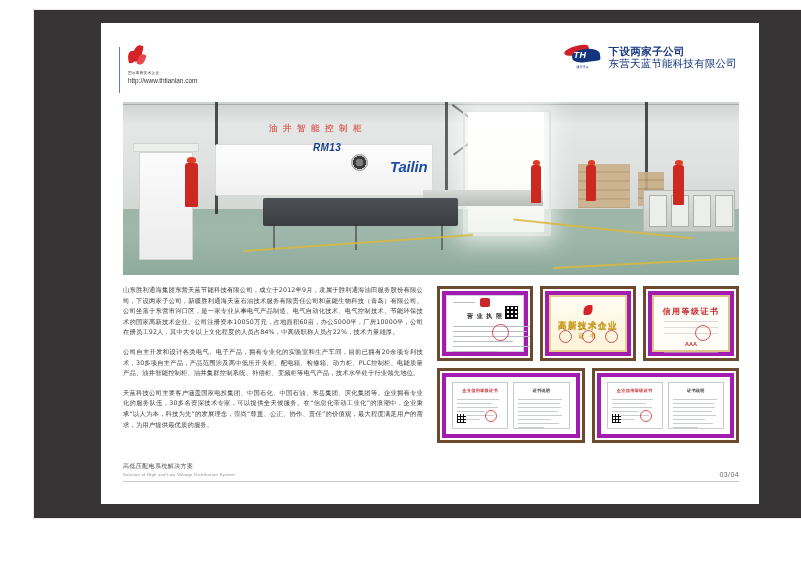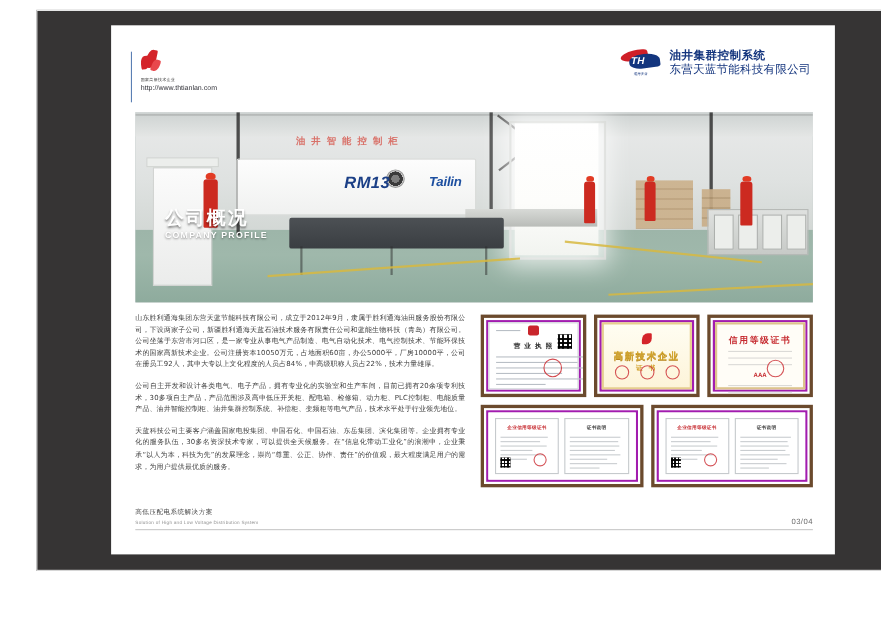--- a/index.html
+++ b/index.html
@@ -648,7 +648,7 @@
             <span class="th-sub">通海天蓝</span>
           </div>
           <div class="brand-right-lines">
-            <div class="brand-right-l1">油井集群控制系统</div>
+            <div class="brand-right-l1">下设两家子公司</div>
             <div class="brand-right-l2">东营天蓝节能科技有限公司</div>
           </div>
         </div>

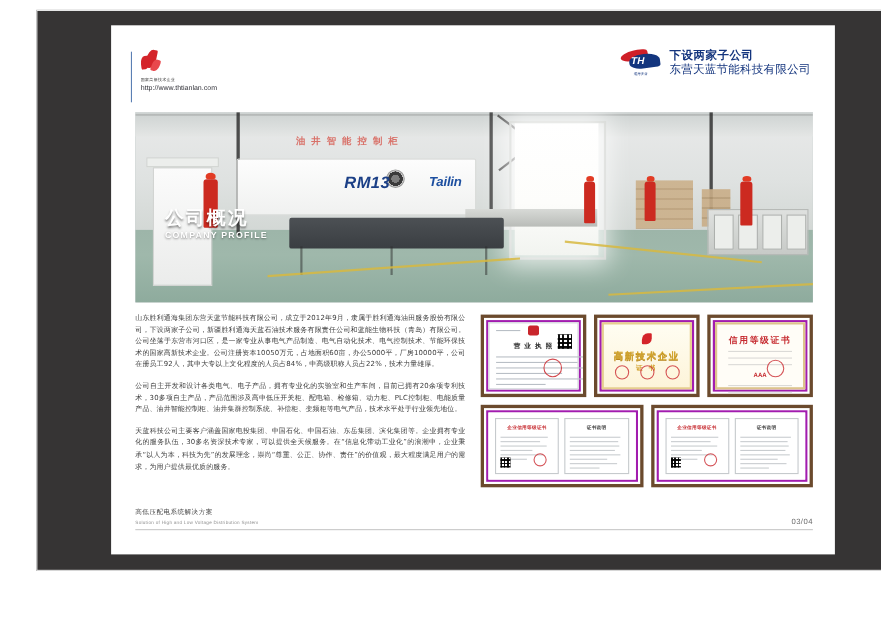--- a/index.html
+++ b/index.html
@@ -223,9 +223,9 @@
   }
   .machine-label-rm {
     position: absolute;
-    left: 190px; top: 56px;
+    left: 190px; top: 40px;
     color: #1b3f86;
-    font-size: 15px;
+    font-size: 10px;
     font-weight: bold;
     font-style: italic;
     letter-spacing: .4px;

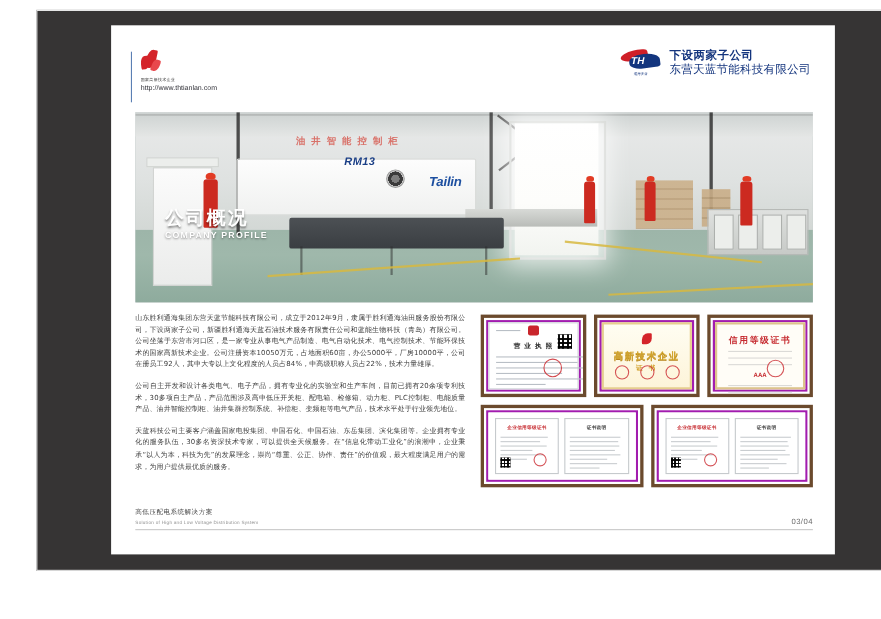--- a/index.html
+++ b/index.html
@@ -234,7 +234,7 @@
     position: absolute;
     left: 267px; top: 56px;
     color: #1d4fa0;
-    font-size: 12px;
+    font-size: 15px;
     font-weight: bold;
     font-style: italic;
     letter-spacing: -.2px;

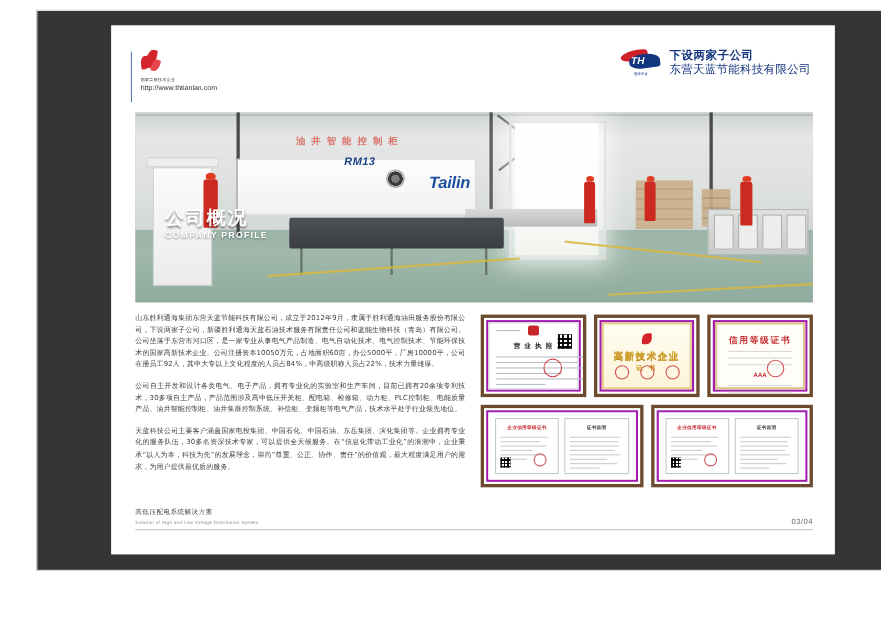--- a/index.html
+++ b/index.html
@@ -708,10 +708,6 @@
         <div class="floor-line" style="left:390px;top:126px;width:180px;height:2px;transform:rotate(6deg);"></div>
         <div class="floor-line" style="left:430px;top:160px;width:190px;height:2px;transform:rotate(-3deg);"></div>
 
-        <div class="hero-title">
-          <div class="hero-title-cn">公司概况</div>
-          <div class="hero-title-en">COMPANY PROFILE</div>
-        </div>
       </div>
 
       <div class="content">

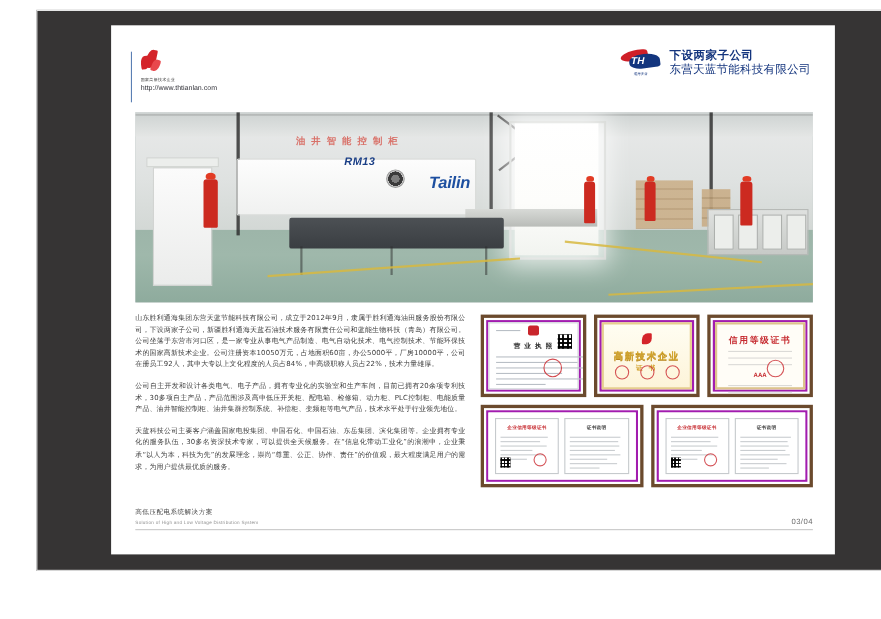--- a/index.html
+++ b/index.html
@@ -384,7 +384,7 @@
   .cert-inner {
     position: absolute;
     inset: 2px;
-    border: 2px solid #a21caf;
+    border: 4px solid #a21caf;
     background: #fffdf6;
     display: flex;
     align-items: center;

